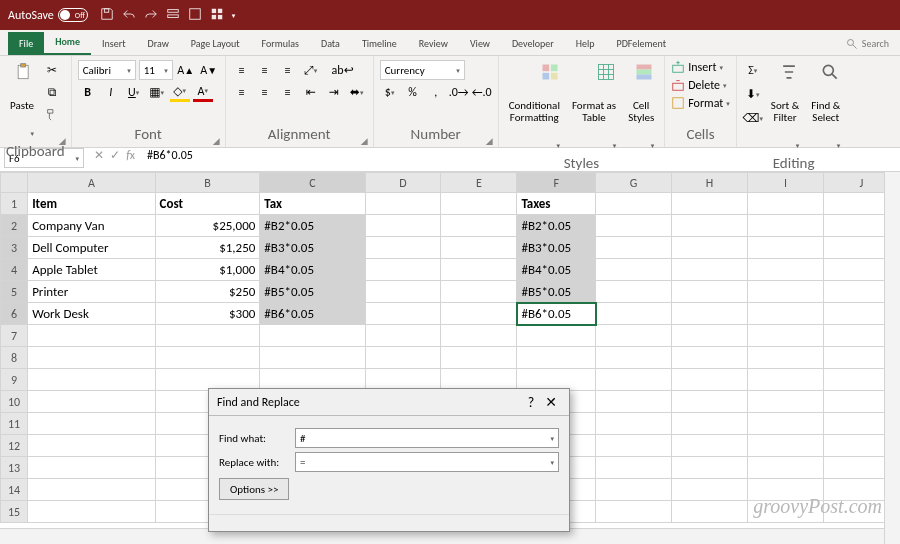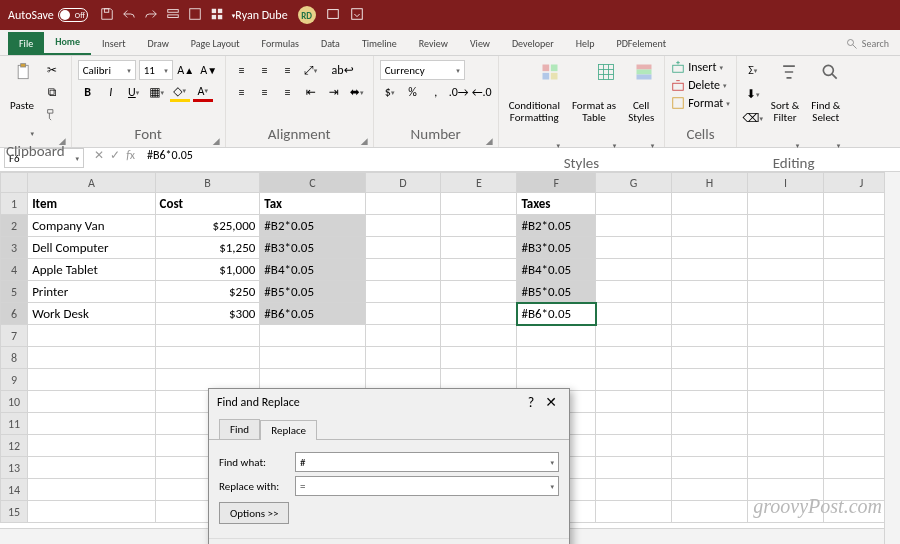--- a/index.html
+++ b/index.html
@@ -106,17 +106,6 @@
         </svg></span>
     <span class="caret" style="color:#fff">▾</span>
   </div>
-  <div class="right">
-    <span>Ryan Dube</span>
-    <span class="avatar">RD</span>
-    <span><svg width="14" height="14" viewBox="0 0 16 16">
-          <rect x="2" y="3" width="12" height="10" fill="none" stroke="#fff"></rect>
-        </svg></span>
-    <span><svg width="14" height="14" viewBox="0 0 16 16">
-          <rect x="2" y="2" width="12" height="12" fill="none" stroke="#fff"></rect>
-          <path d="M5 8l3 3 3-3" fill="none" stroke="#fff"></path>
-        </svg></span>
-  </div>
 </div>
 
 <div class="tabs">

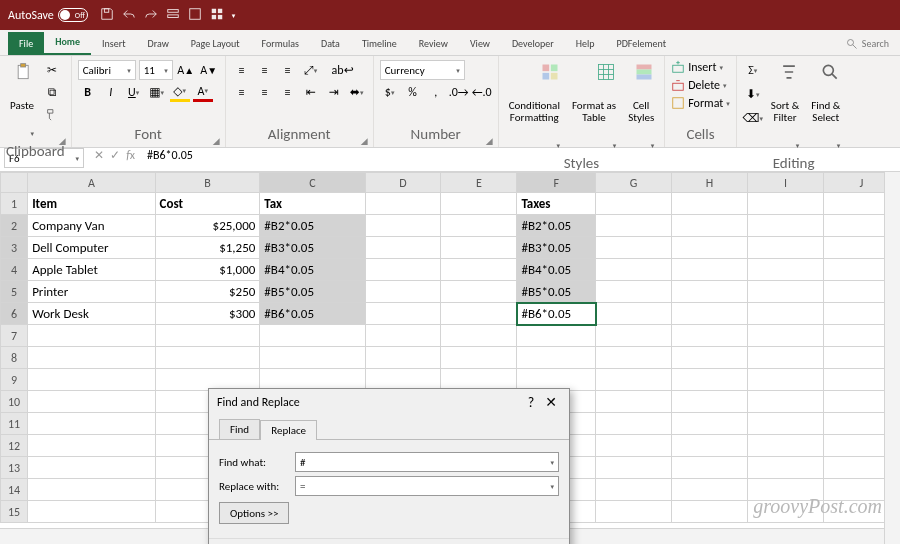--- a/index.html
+++ b/index.html
@@ -571,10 +571,6 @@
     <span class="dlg-close">?</span>
     <span class="dlg-close">✕</span>
   </div>
-  <div class="dlg-tabs">
-    <div class="dlg-tab">Find</div>
-    <div class="dlg-tab active">Replace</div>
-  </div>
   <div class="dlg-body">
     <div class="dlg-field">
       <label>Find what:</label>

